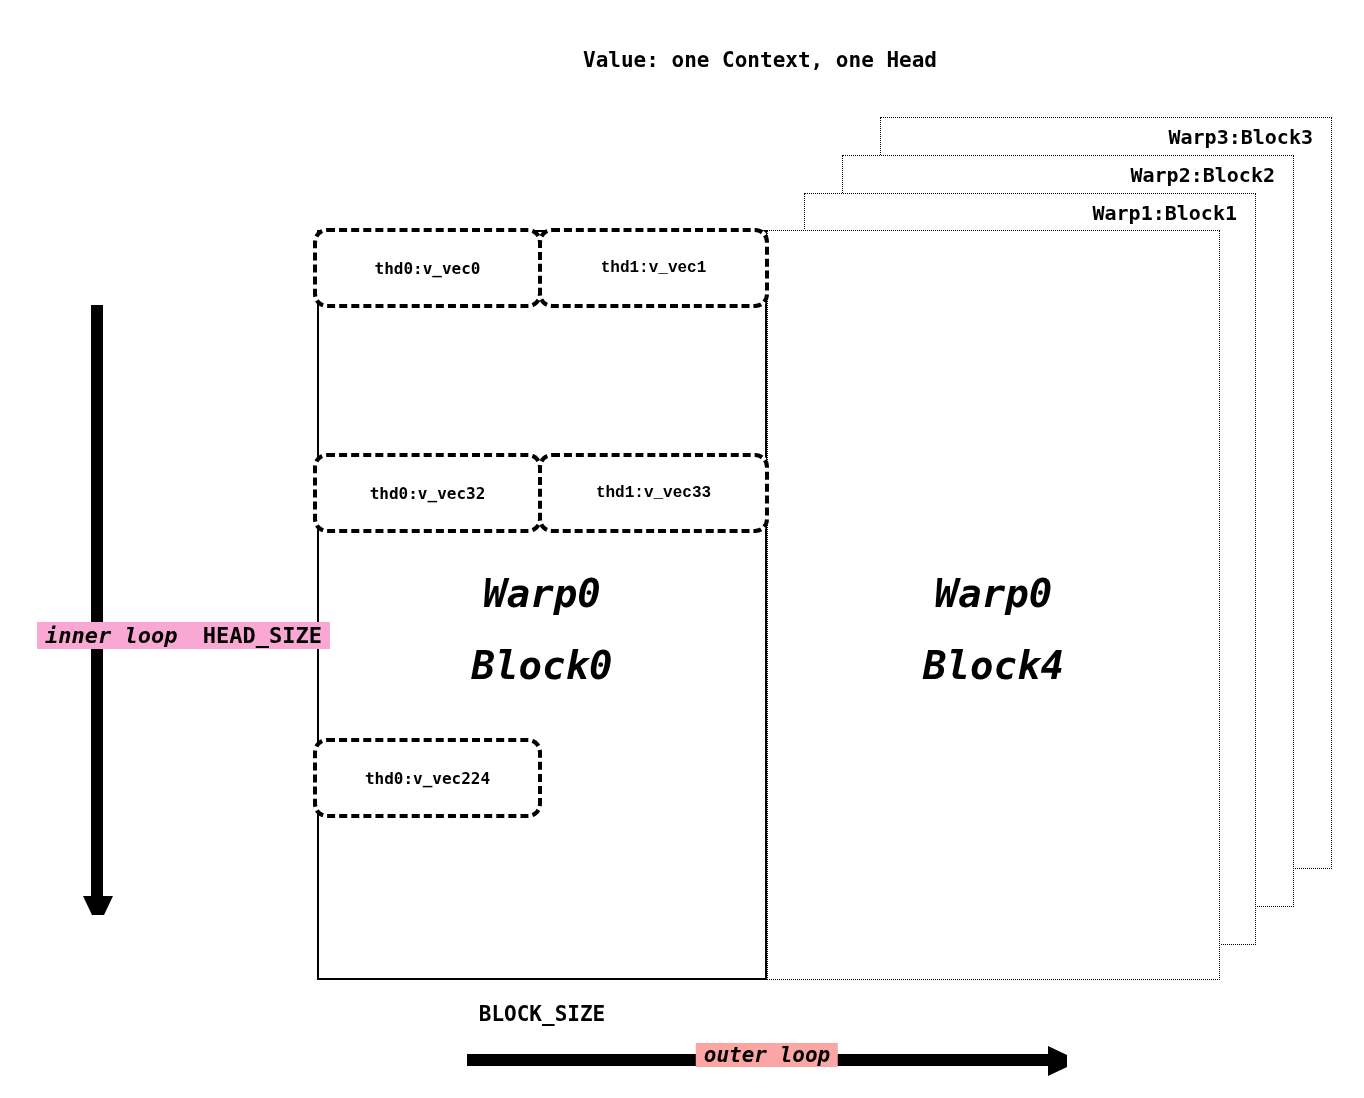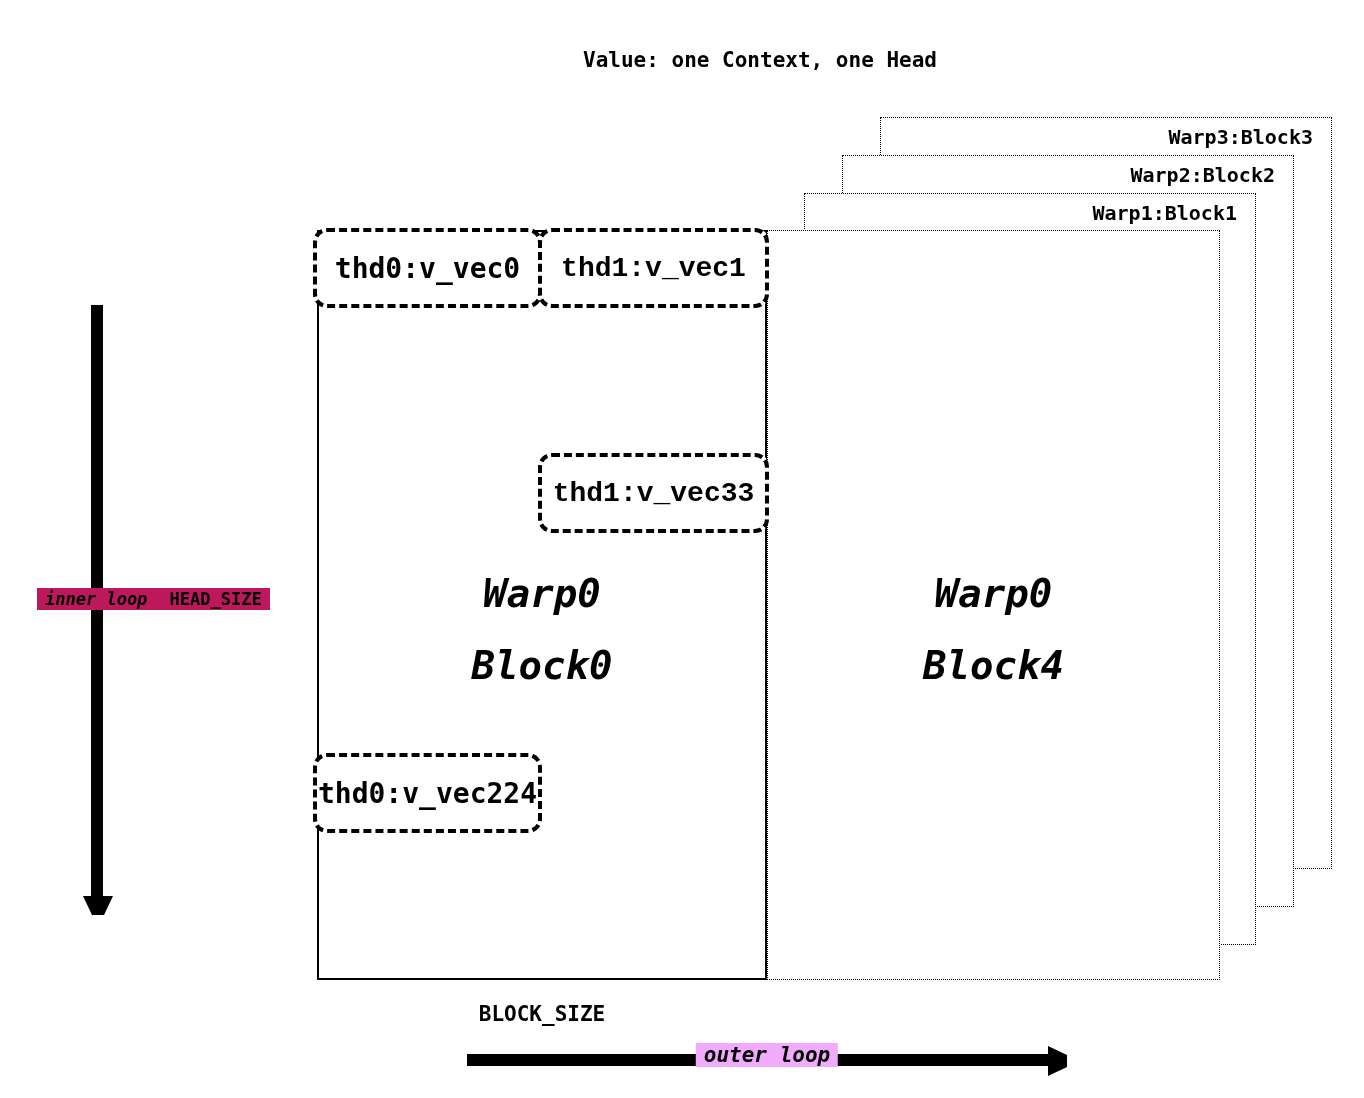--- a/index.html
+++ b/index.html
@@ -73,7 +73,7 @@
     display: flex;
     align-items: center;
     justify-content: center;
-    font-size: 28px;
+    font-size: 16px;
     font-weight: bold;
     white-space: nowrap;
   }

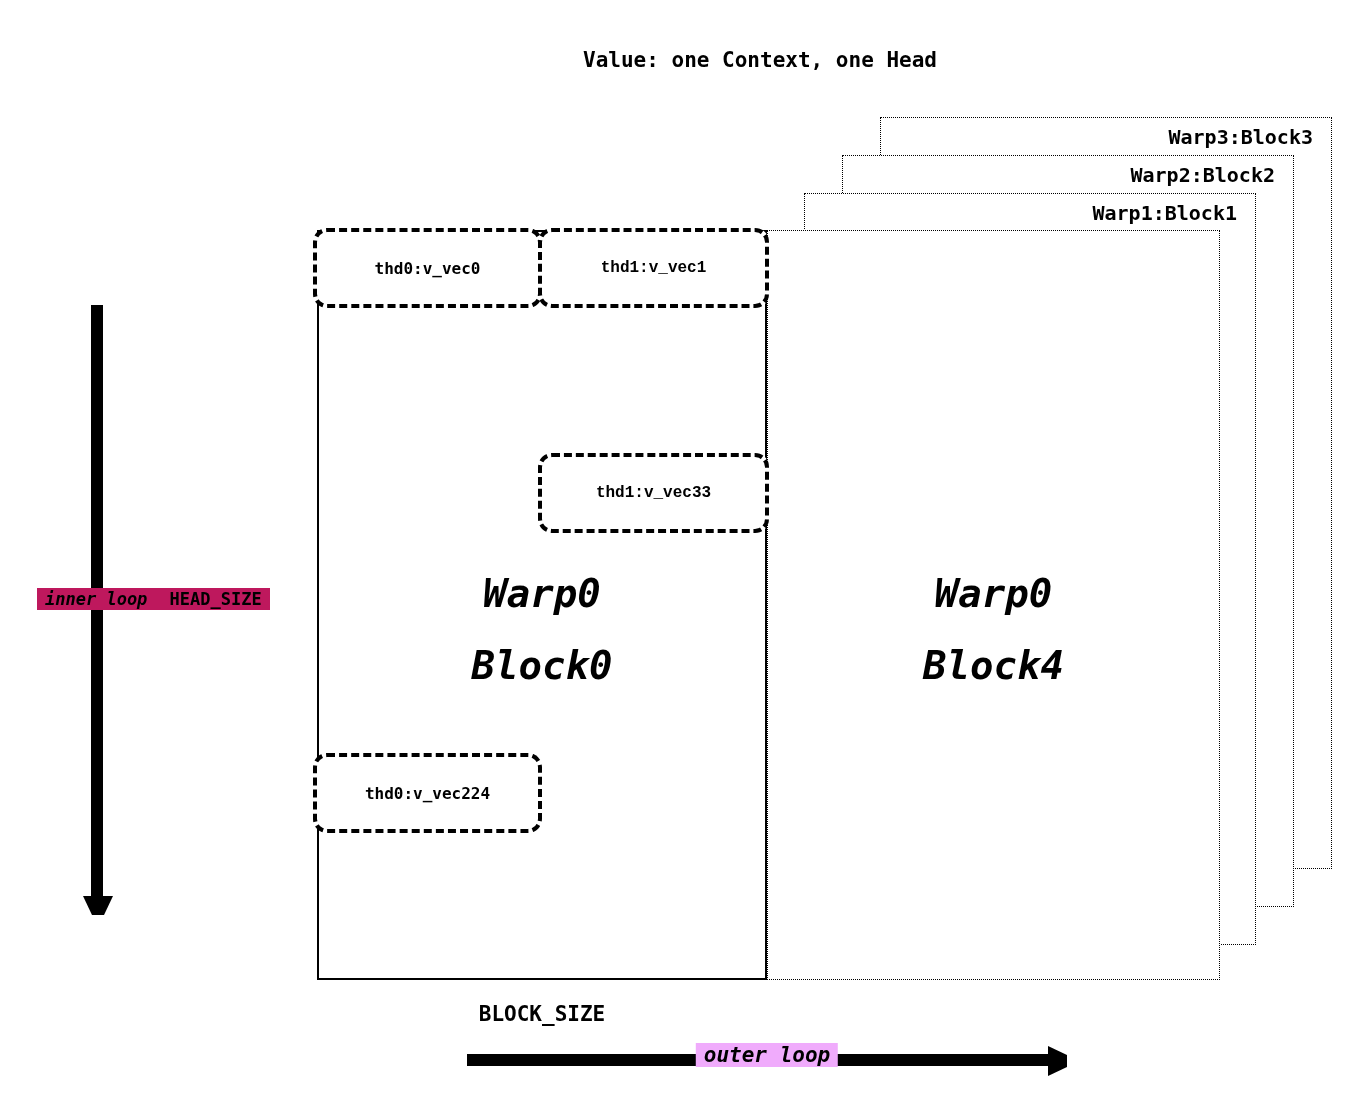--- a/index.html
+++ b/index.html
@@ -165,6 +165,9 @@
     <span>thd1:v_vec1</span>
   </div>
 
+  <div class="abs vec-box vl row1">
+    <span>thd0:v_vec32</span>
+  </div>
   <div class="abs vec-box vr row1">
     <span>thd1:v_vec33</span>
   </div>

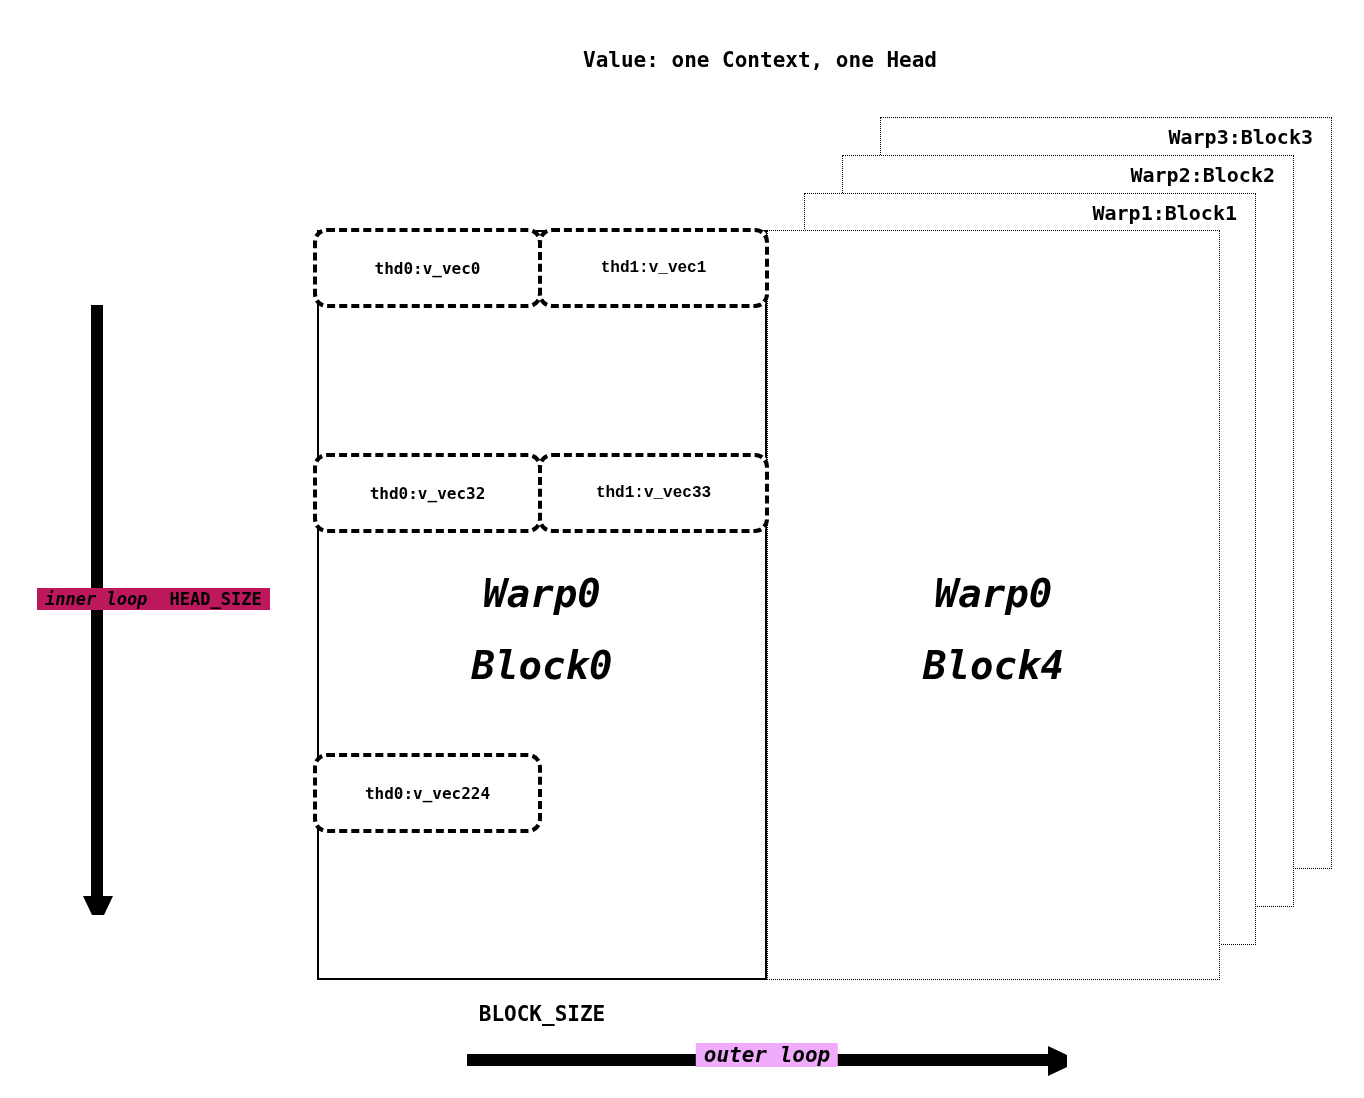--- a/index.html
+++ b/index.html
@@ -110,11 +110,11 @@
   }
 
   .inner-loop-label {
-    left: 25px; top: 576px;
-    font-size: 17px;
-    font-weight: bold;
-    white-space: nowrap;
-    background: #be185d;
+    left: 25px; top: 610px;
+    font-size: 22px;
+    font-weight: bold;
+    white-space: nowrap;
+    background: #f9a8d4;
     padding: 1px 2px;
   }
   .inner-loop-label .it { font-style: italic; }

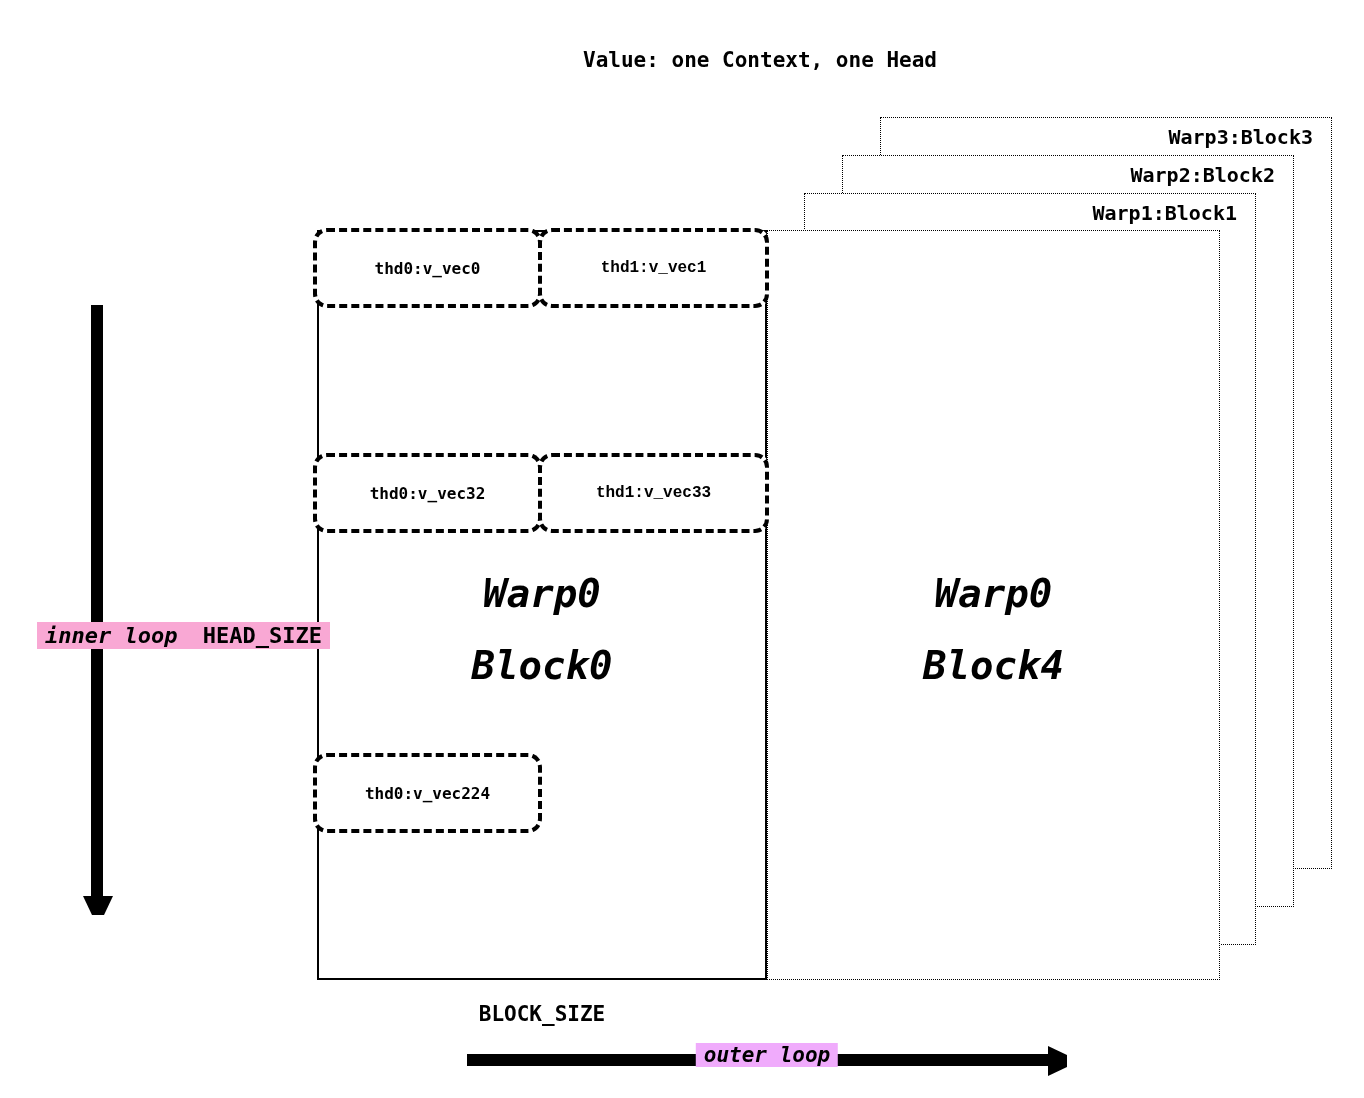--- a/index.html
+++ b/index.html
@@ -81,7 +81,7 @@
   .vr { left: 526px; width: 231px; font-family: Liberation Mono, monospace; }
   .row0 { top: 216px; }
   .row1 { top: 441px; }
-  .row2 { top: 741px; }
+  .row2 { top: 726px; }
 
   
   .vline {

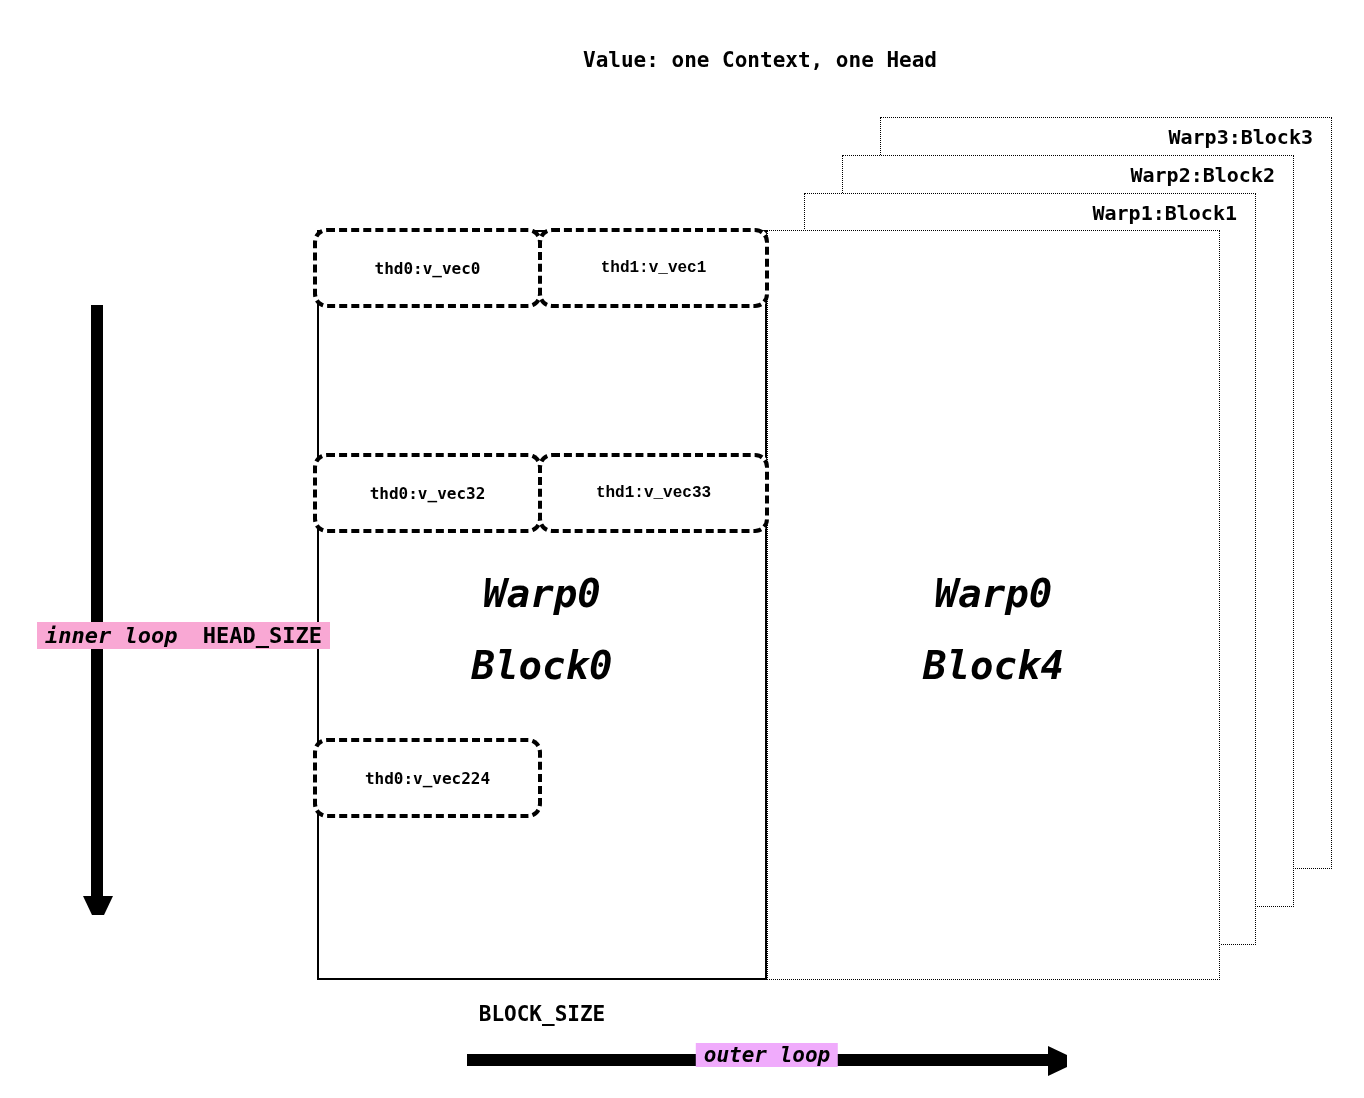--- a/index.html
+++ b/index.html
@@ -132,7 +132,7 @@
     font-size: 21px;
     font-weight: bold;
     font-style: italic;
-    background: #f0abfc;
+    background: #fca5a5;
     padding: 0 8px;
     white-space: nowrap;
   }

